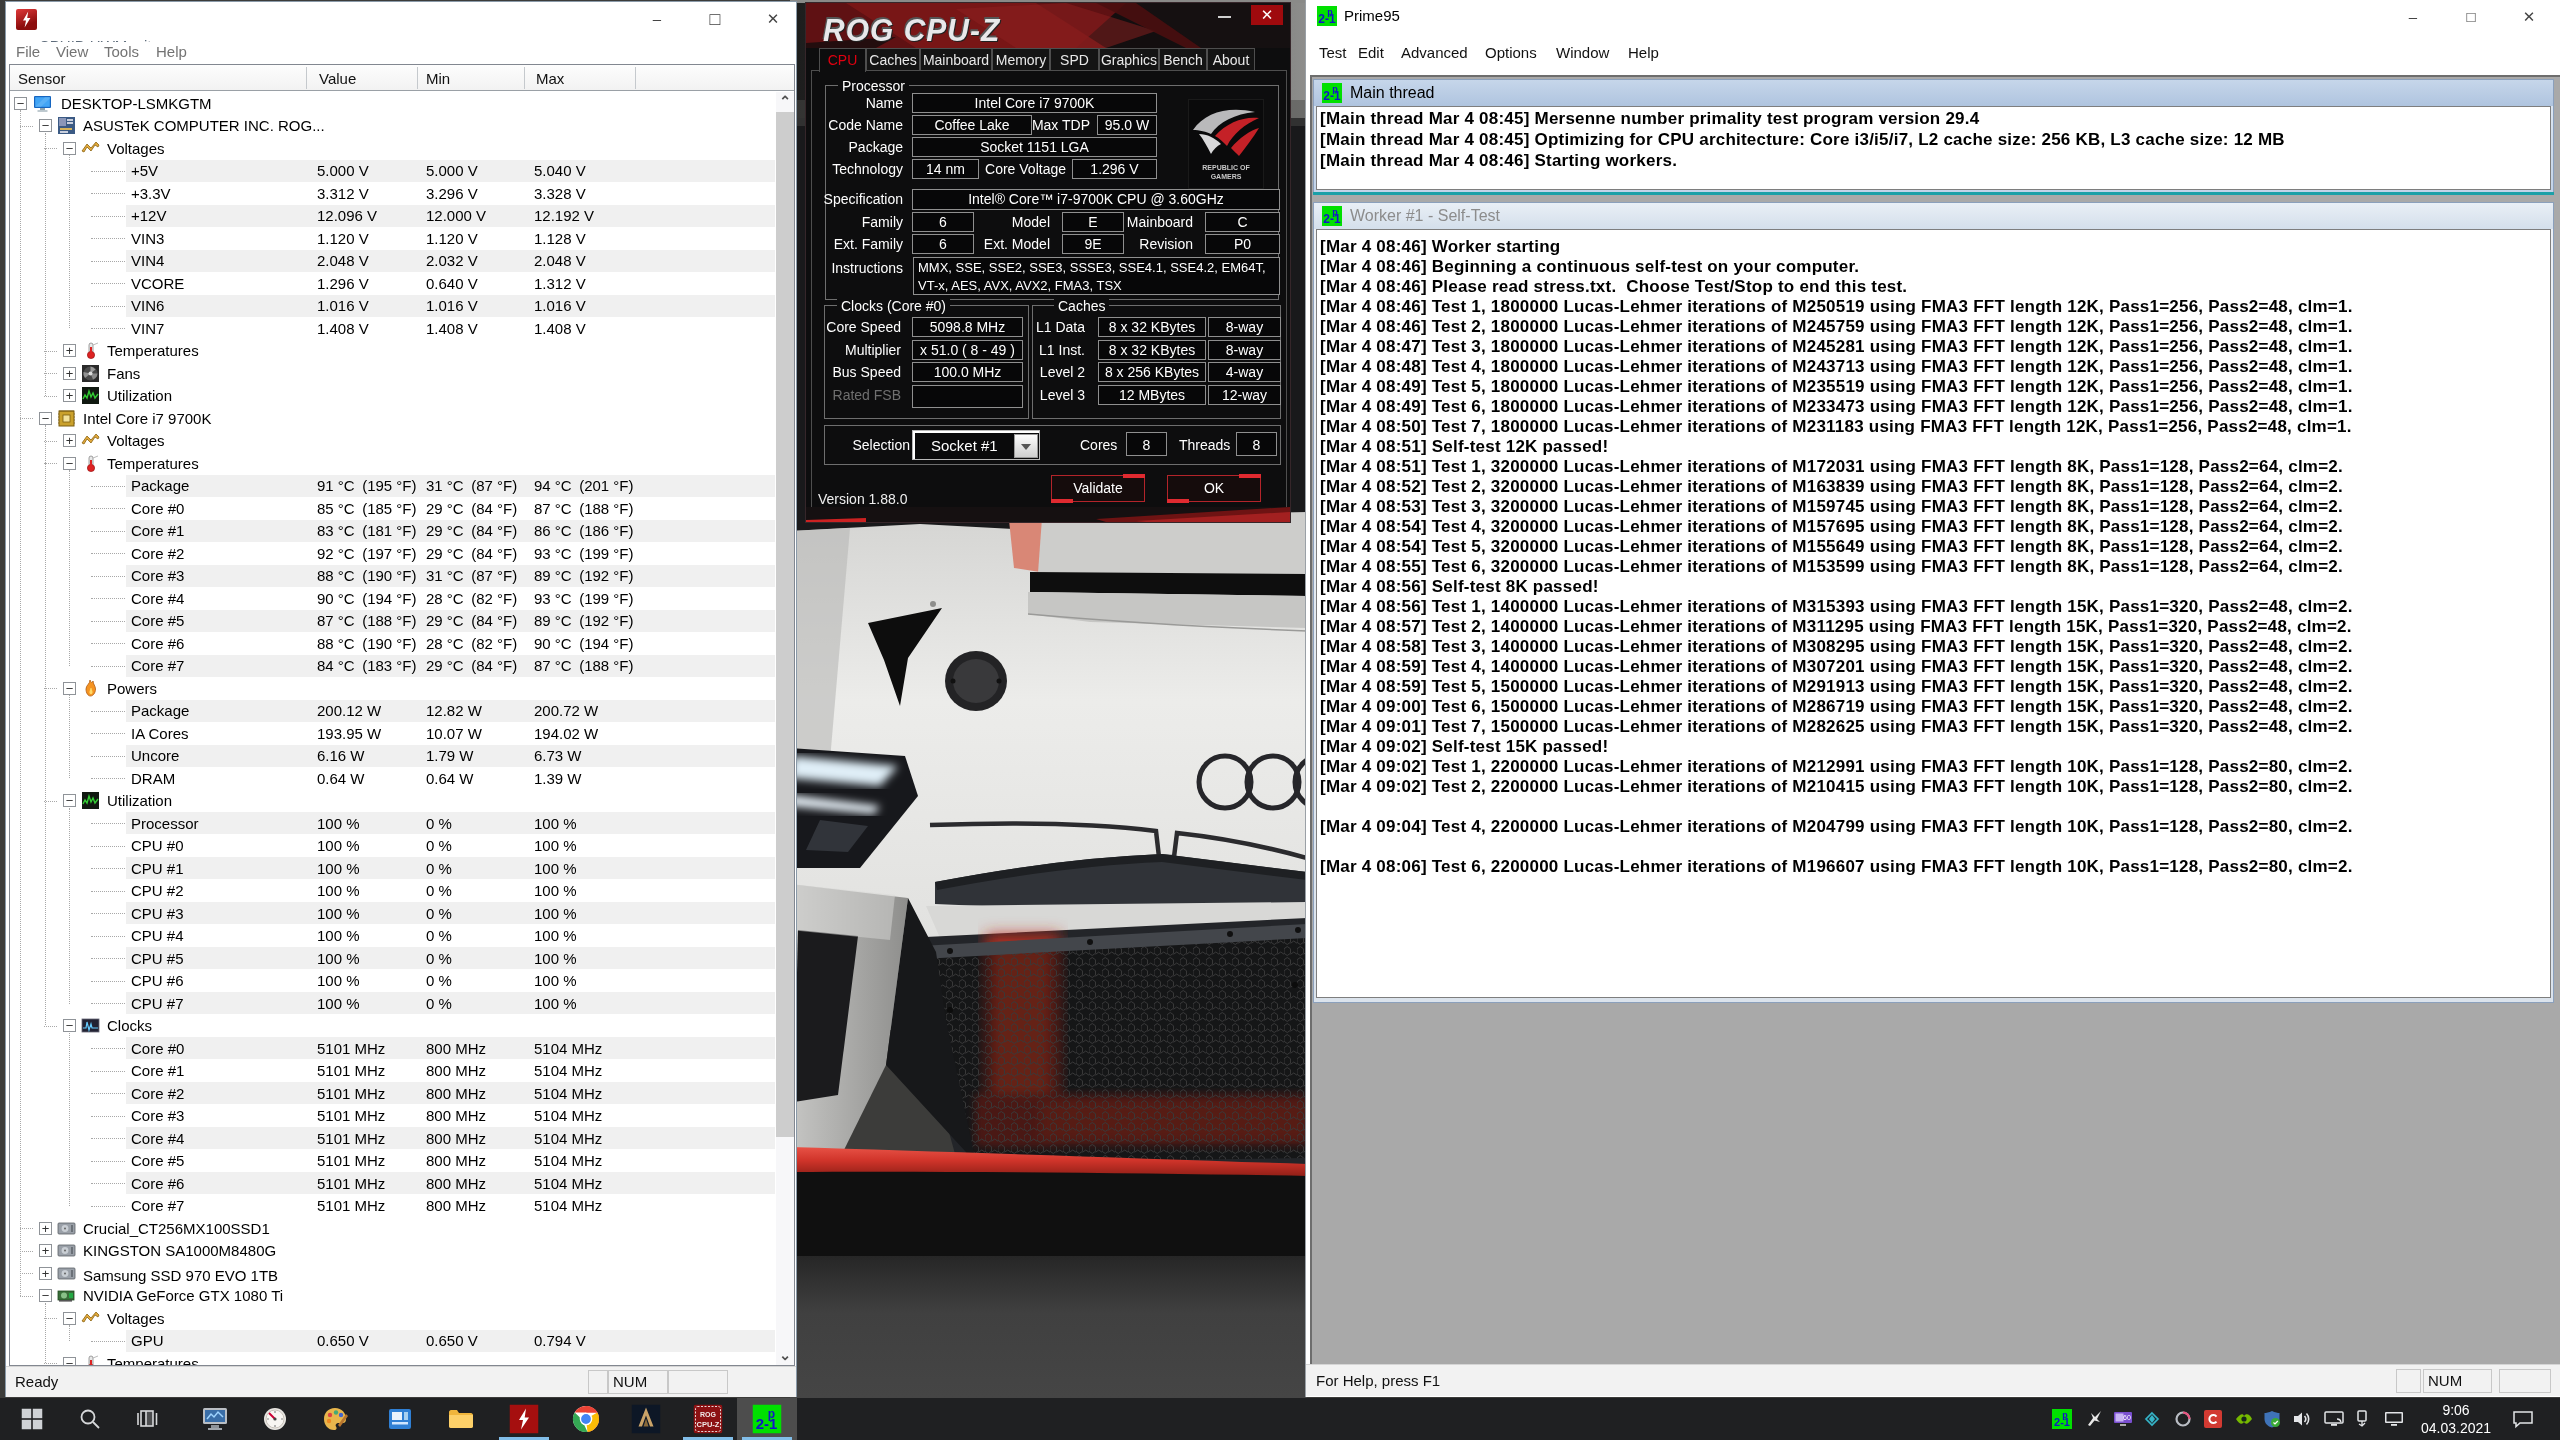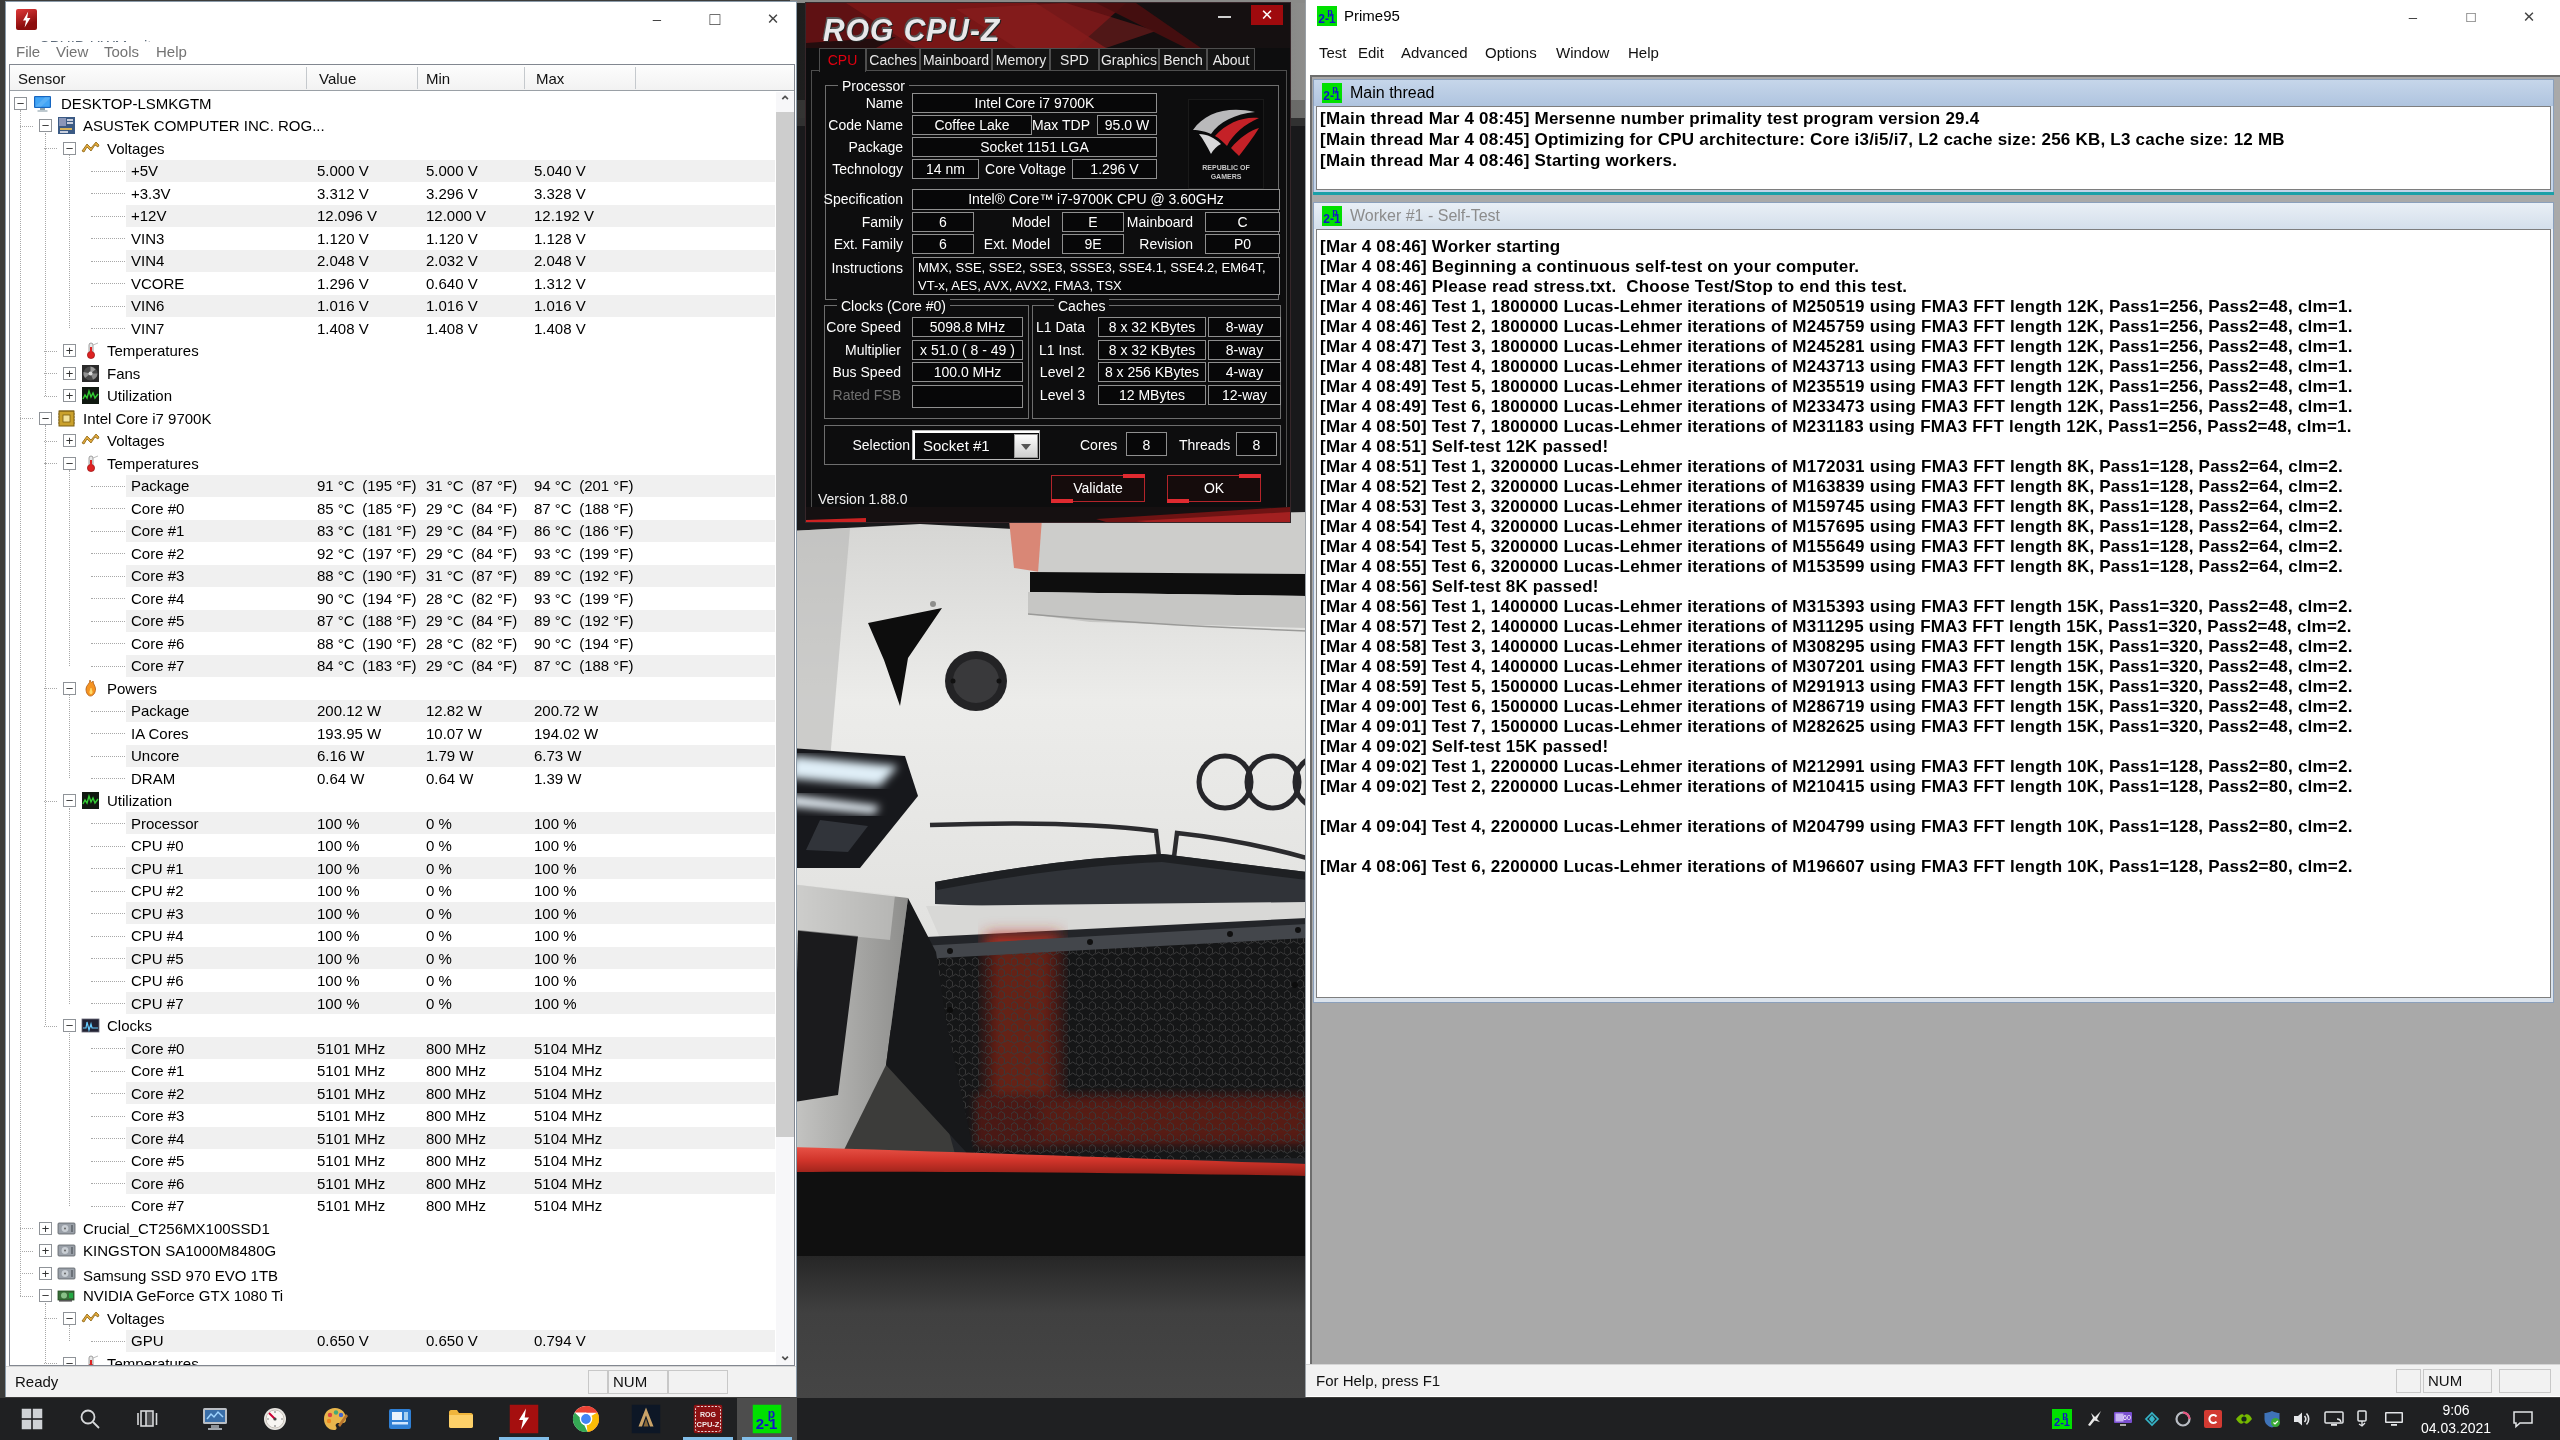--- a/index.html
+++ b/index.html
@@ -751,7 +751,7 @@
     <div class="grp" style="left:12px;top:354px;width:457px;height:40px">
       <div class="zlab" style="right:370px;top:11px">Selection</div>
       <div class="abs" style="left:87px;top:4px;width:128px;height:30px;background:#fff;border:1px solid #b9b9b9">
-        <div class="abs" style="left:2px;top:2px;width:124px;height:26px;background:#0a0a0b;color:#fff;font-size:15px;padding:4px 0 0 8px">Socket #1</div>
+        <div class="abs" style="left:2px;top:2px;width:124px;height:26px;background:#0a0a0b;color:#fff;font-size:15px;padding:4px 0 0 16px">Socket #1</div>
         <div class="abs" style="left:101px;top:3px;width:24px;height:24px;background:linear-gradient(#fdfdfd,#cfcfcf);border:1px solid #9a9a9a">
           <div class="abs" style="left:6px;top:9px;width:0;height:0;border-left:5px solid transparent;border-right:5px solid transparent;border-top:6px solid #555"></div>
         </div>

